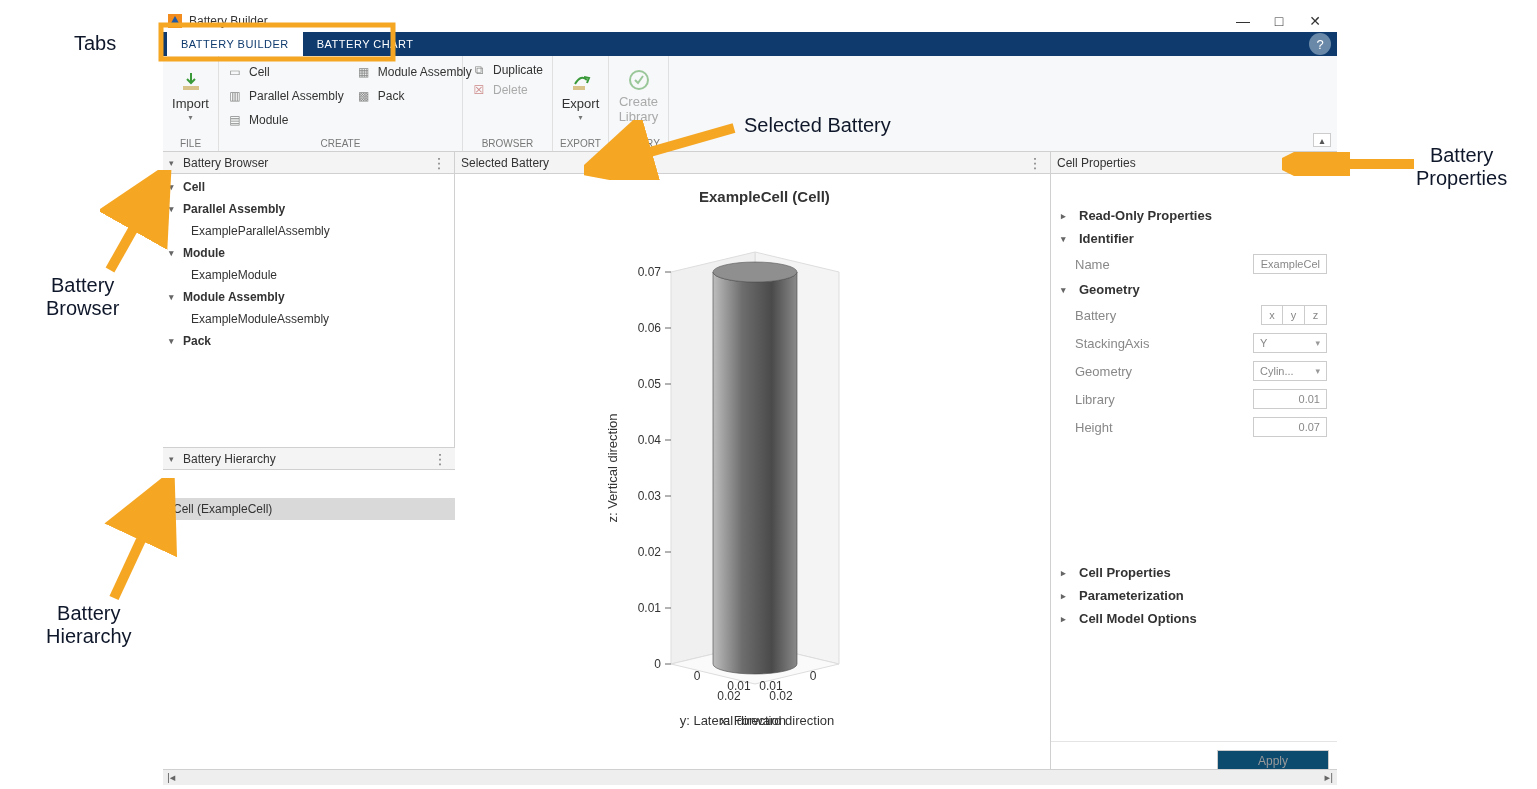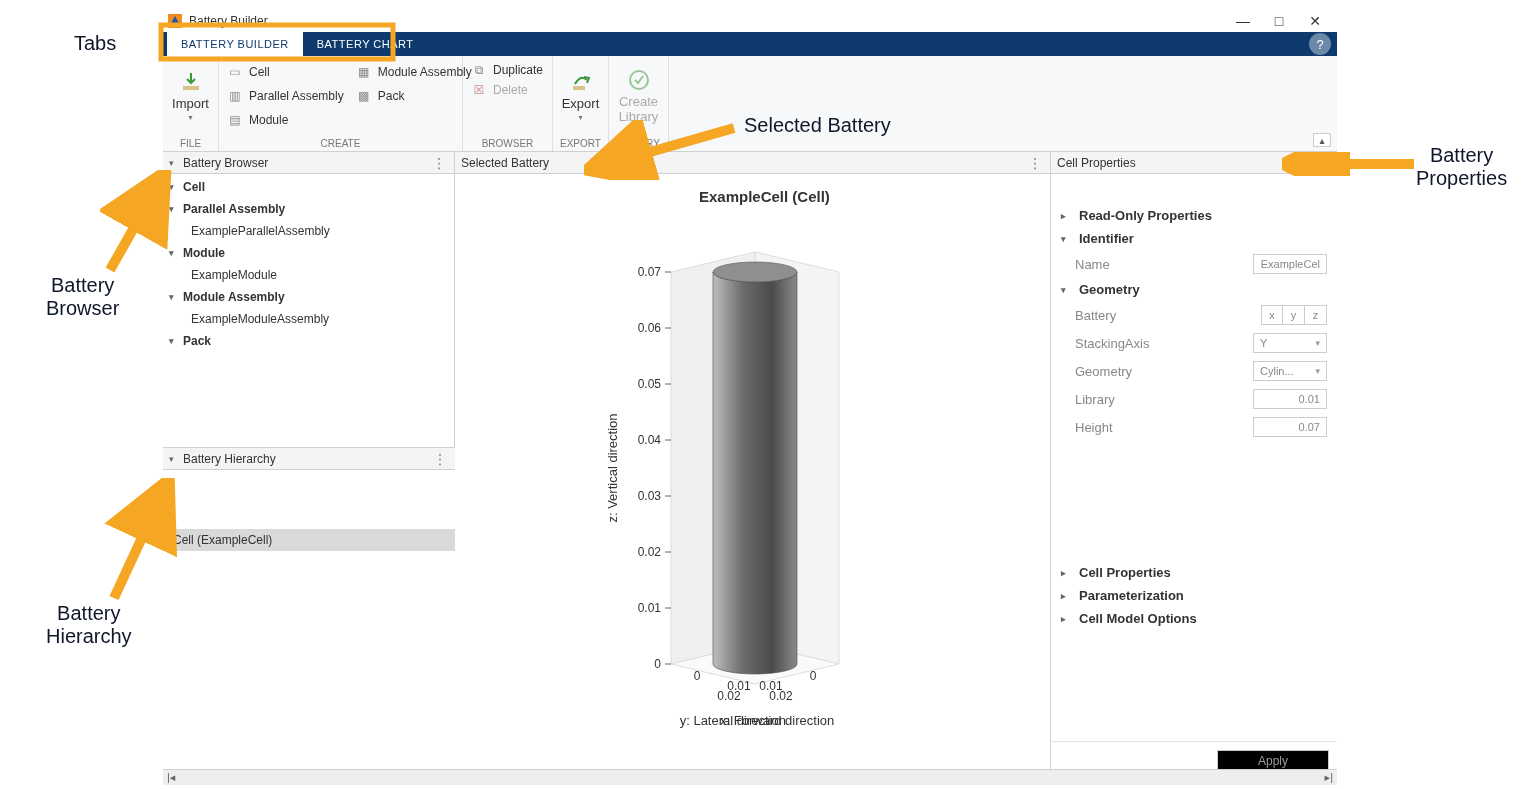--- a/index.html
+++ b/index.html
@@ -228,7 +228,7 @@
           <span class="menu-dots">⋮</span>
         </div>
         <div class="tree" id="hierarchy-tree">
-            <div class="tree-row leaf selected" style="padding-left: 10px; margin-top: 31px;">Cell (ExampleCell)</div>
+            <div class="tree-row leaf selected" style="padding-left: 10px;">Cell (ExampleCell)</div>
           </div>
       </div>
     </div>

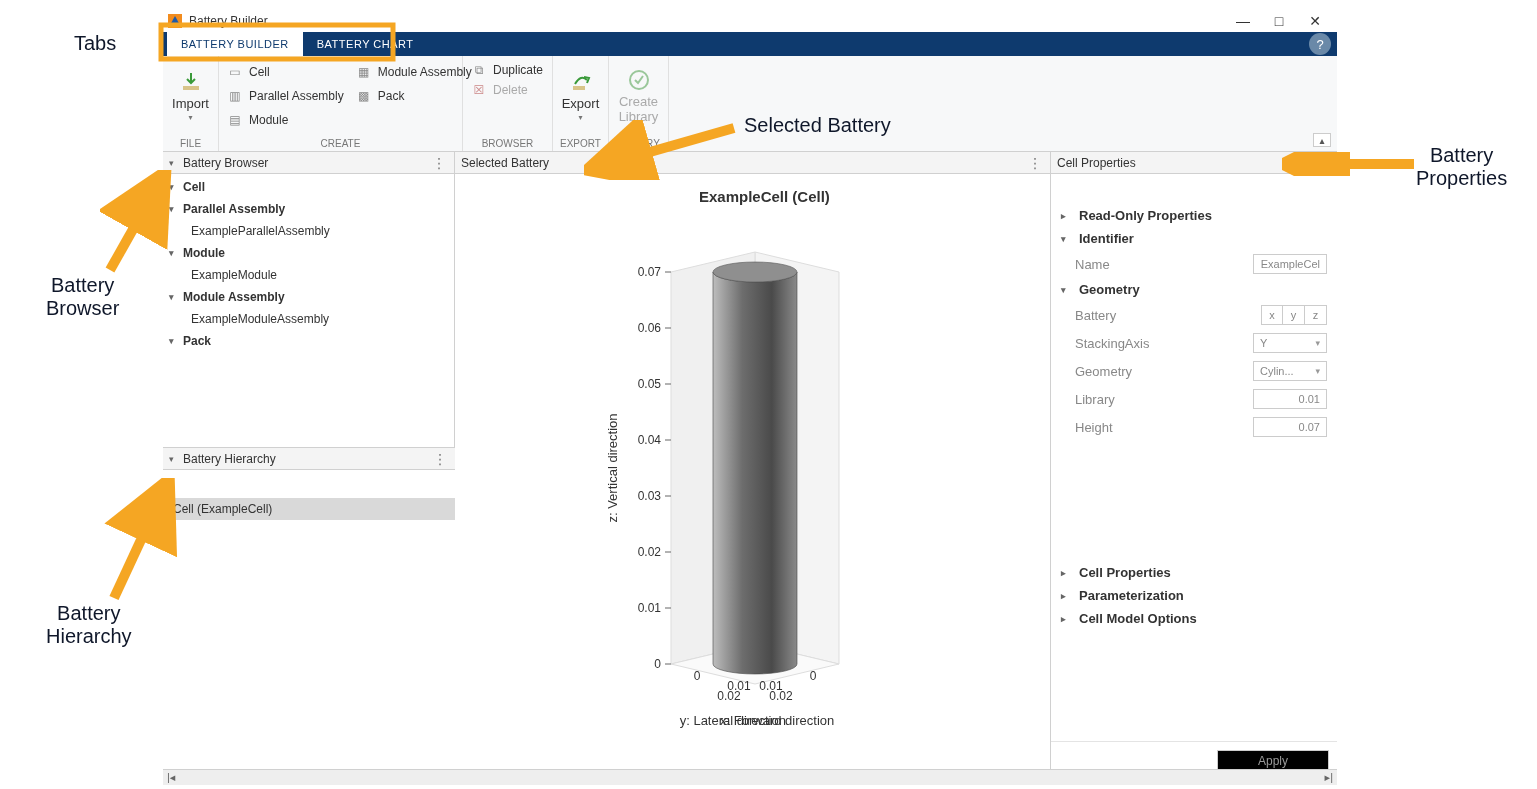--- a/index.html
+++ b/index.html
@@ -83,7 +83,7 @@
   .props .xyz span { width:22px; height:20px; border:1px solid #ccc; border-left:none; display:flex; align-items:center; justify-content:center; font-size:11px; color:#888;}
   .props .xyz span:first-child { border-left:1px solid #ccc; }
   .apply-row { border-top:1px solid #e4e4e4; padding:8px; display:flex; justify-content:flex-end;}
-  .apply-btn { padding:3px 40px; border:1px solid #ccc; background:#000000; color:#999; font-size:12px;}
+  .apply-btn { padding:3px 40px; border:1px solid #ccc; background:#0c4a6e; color:#999; font-size:12px;}
 
   
   .footer { position:absolute; bottom:0; left:0; right:0; height:16px; background:#eee; display:flex; justify-content:space-between; align-items:center; padding:0 4px; color:#666; font-size:11px; border-top:1px solid #d0d0d0;}

